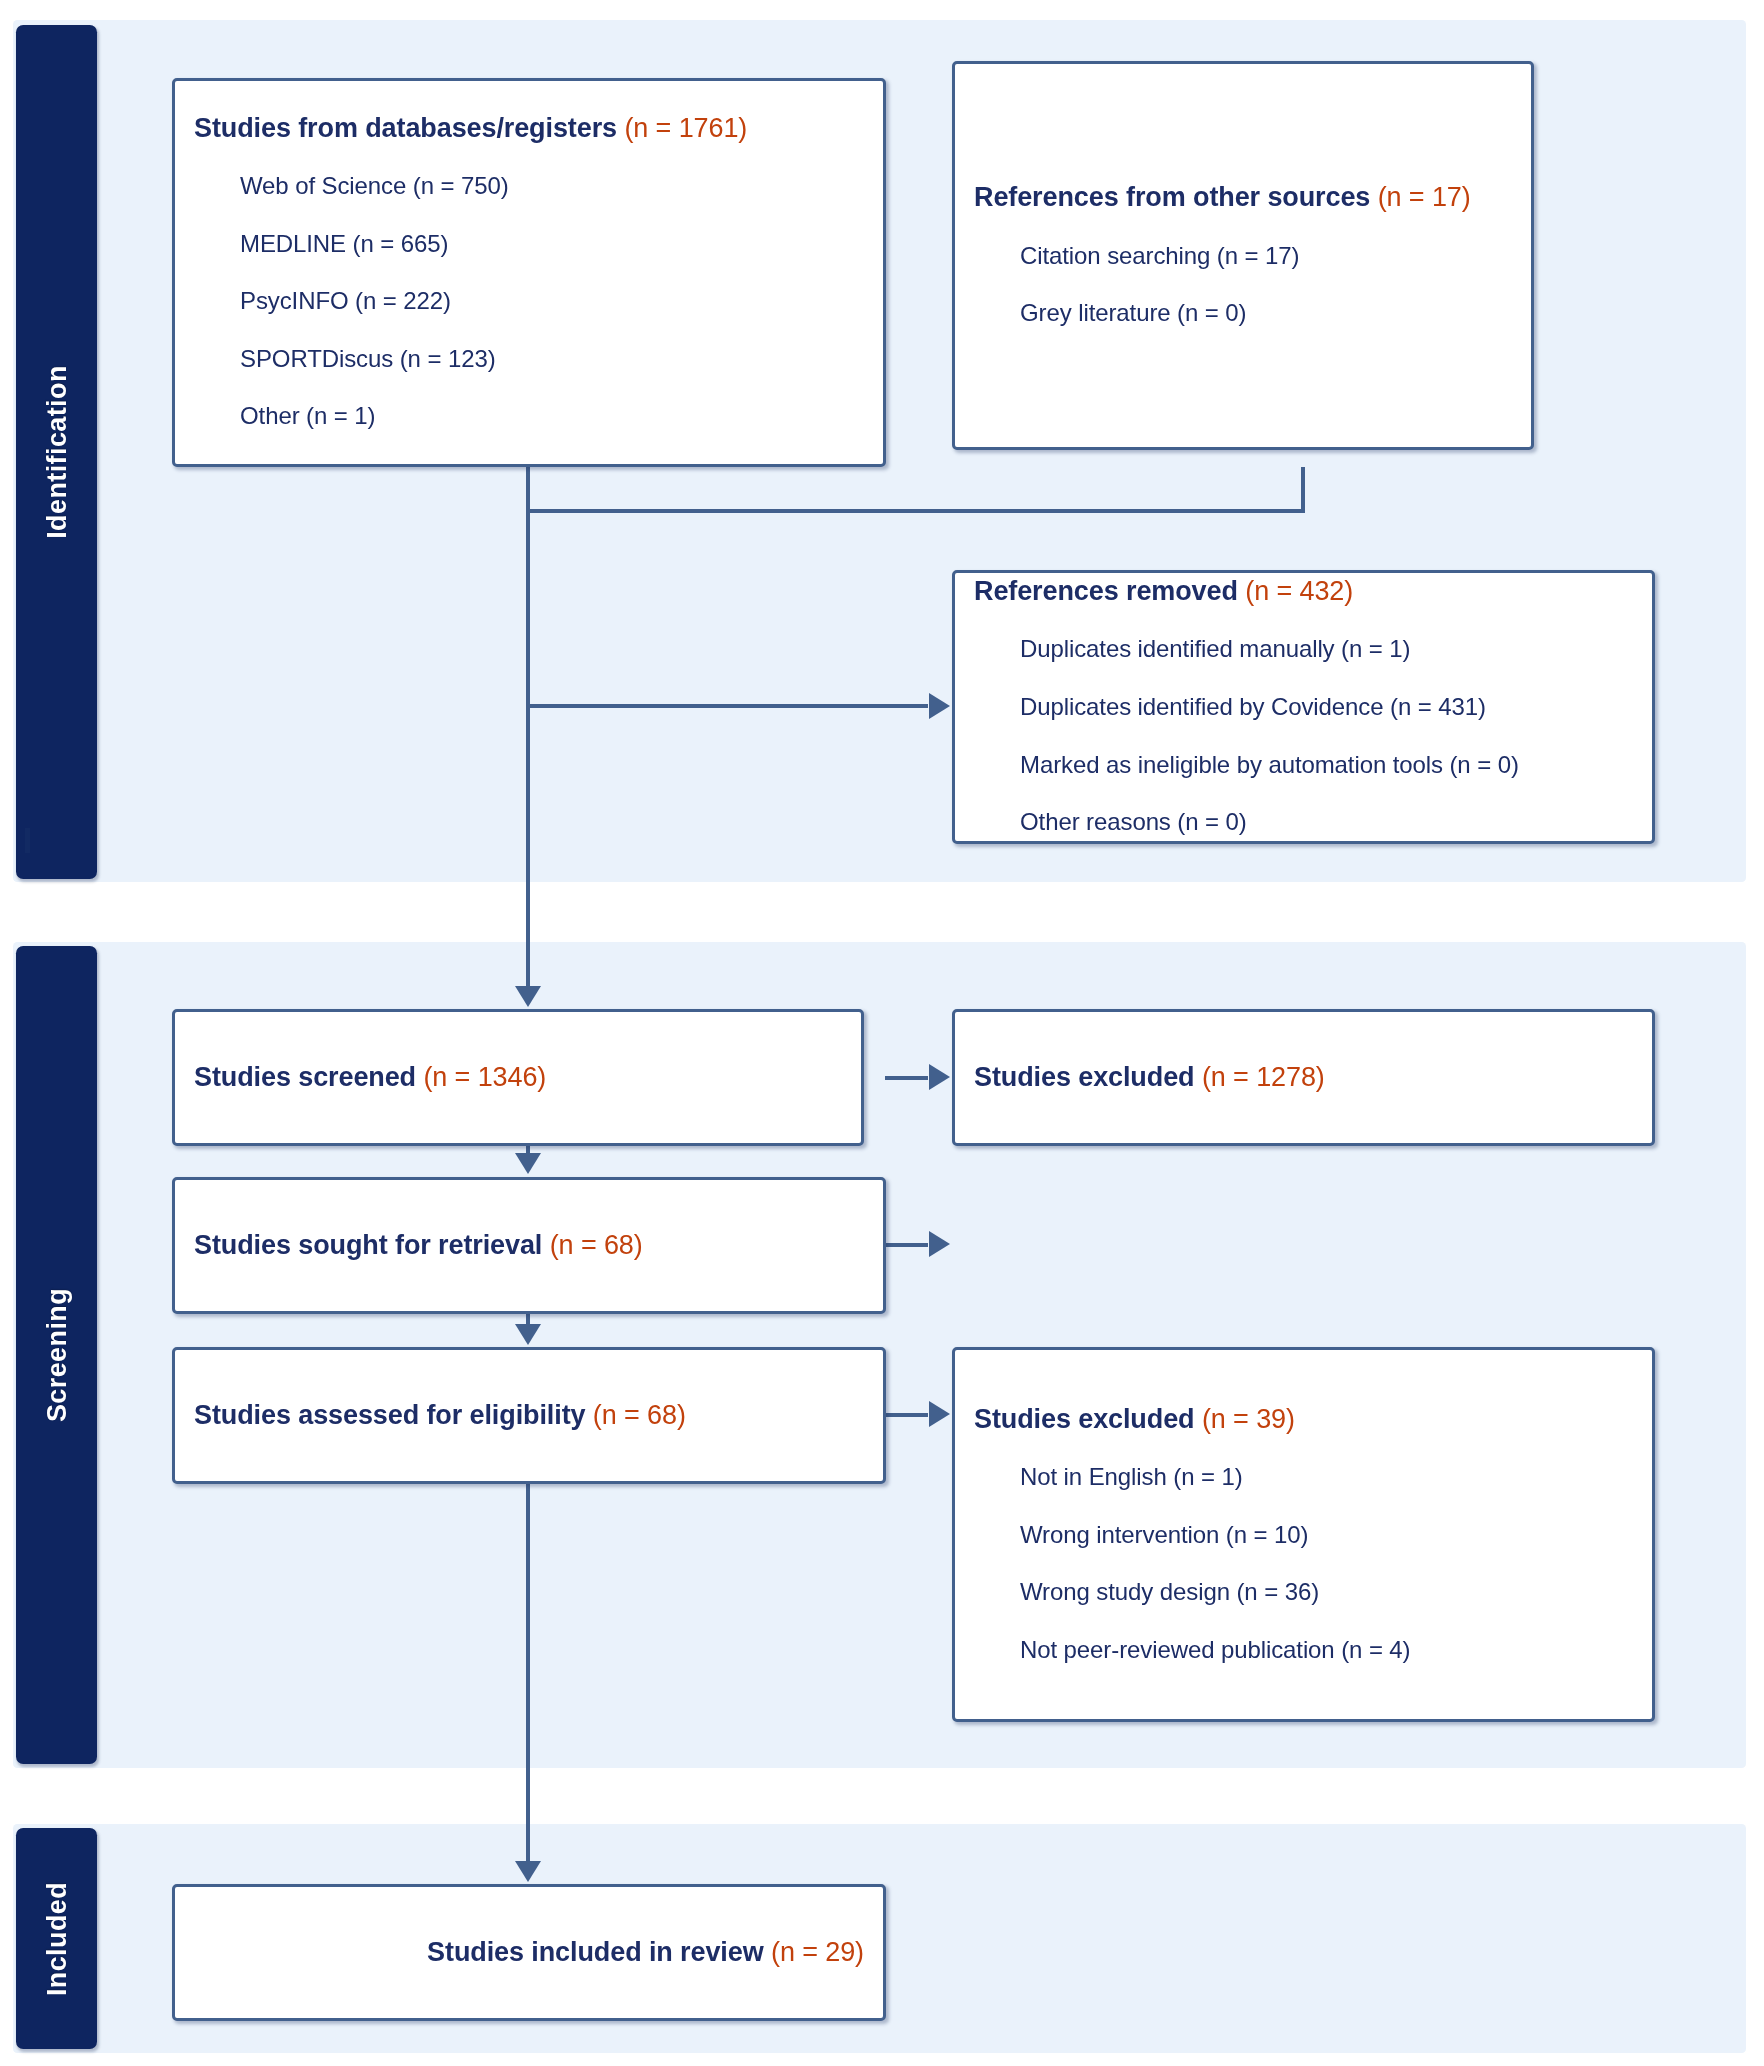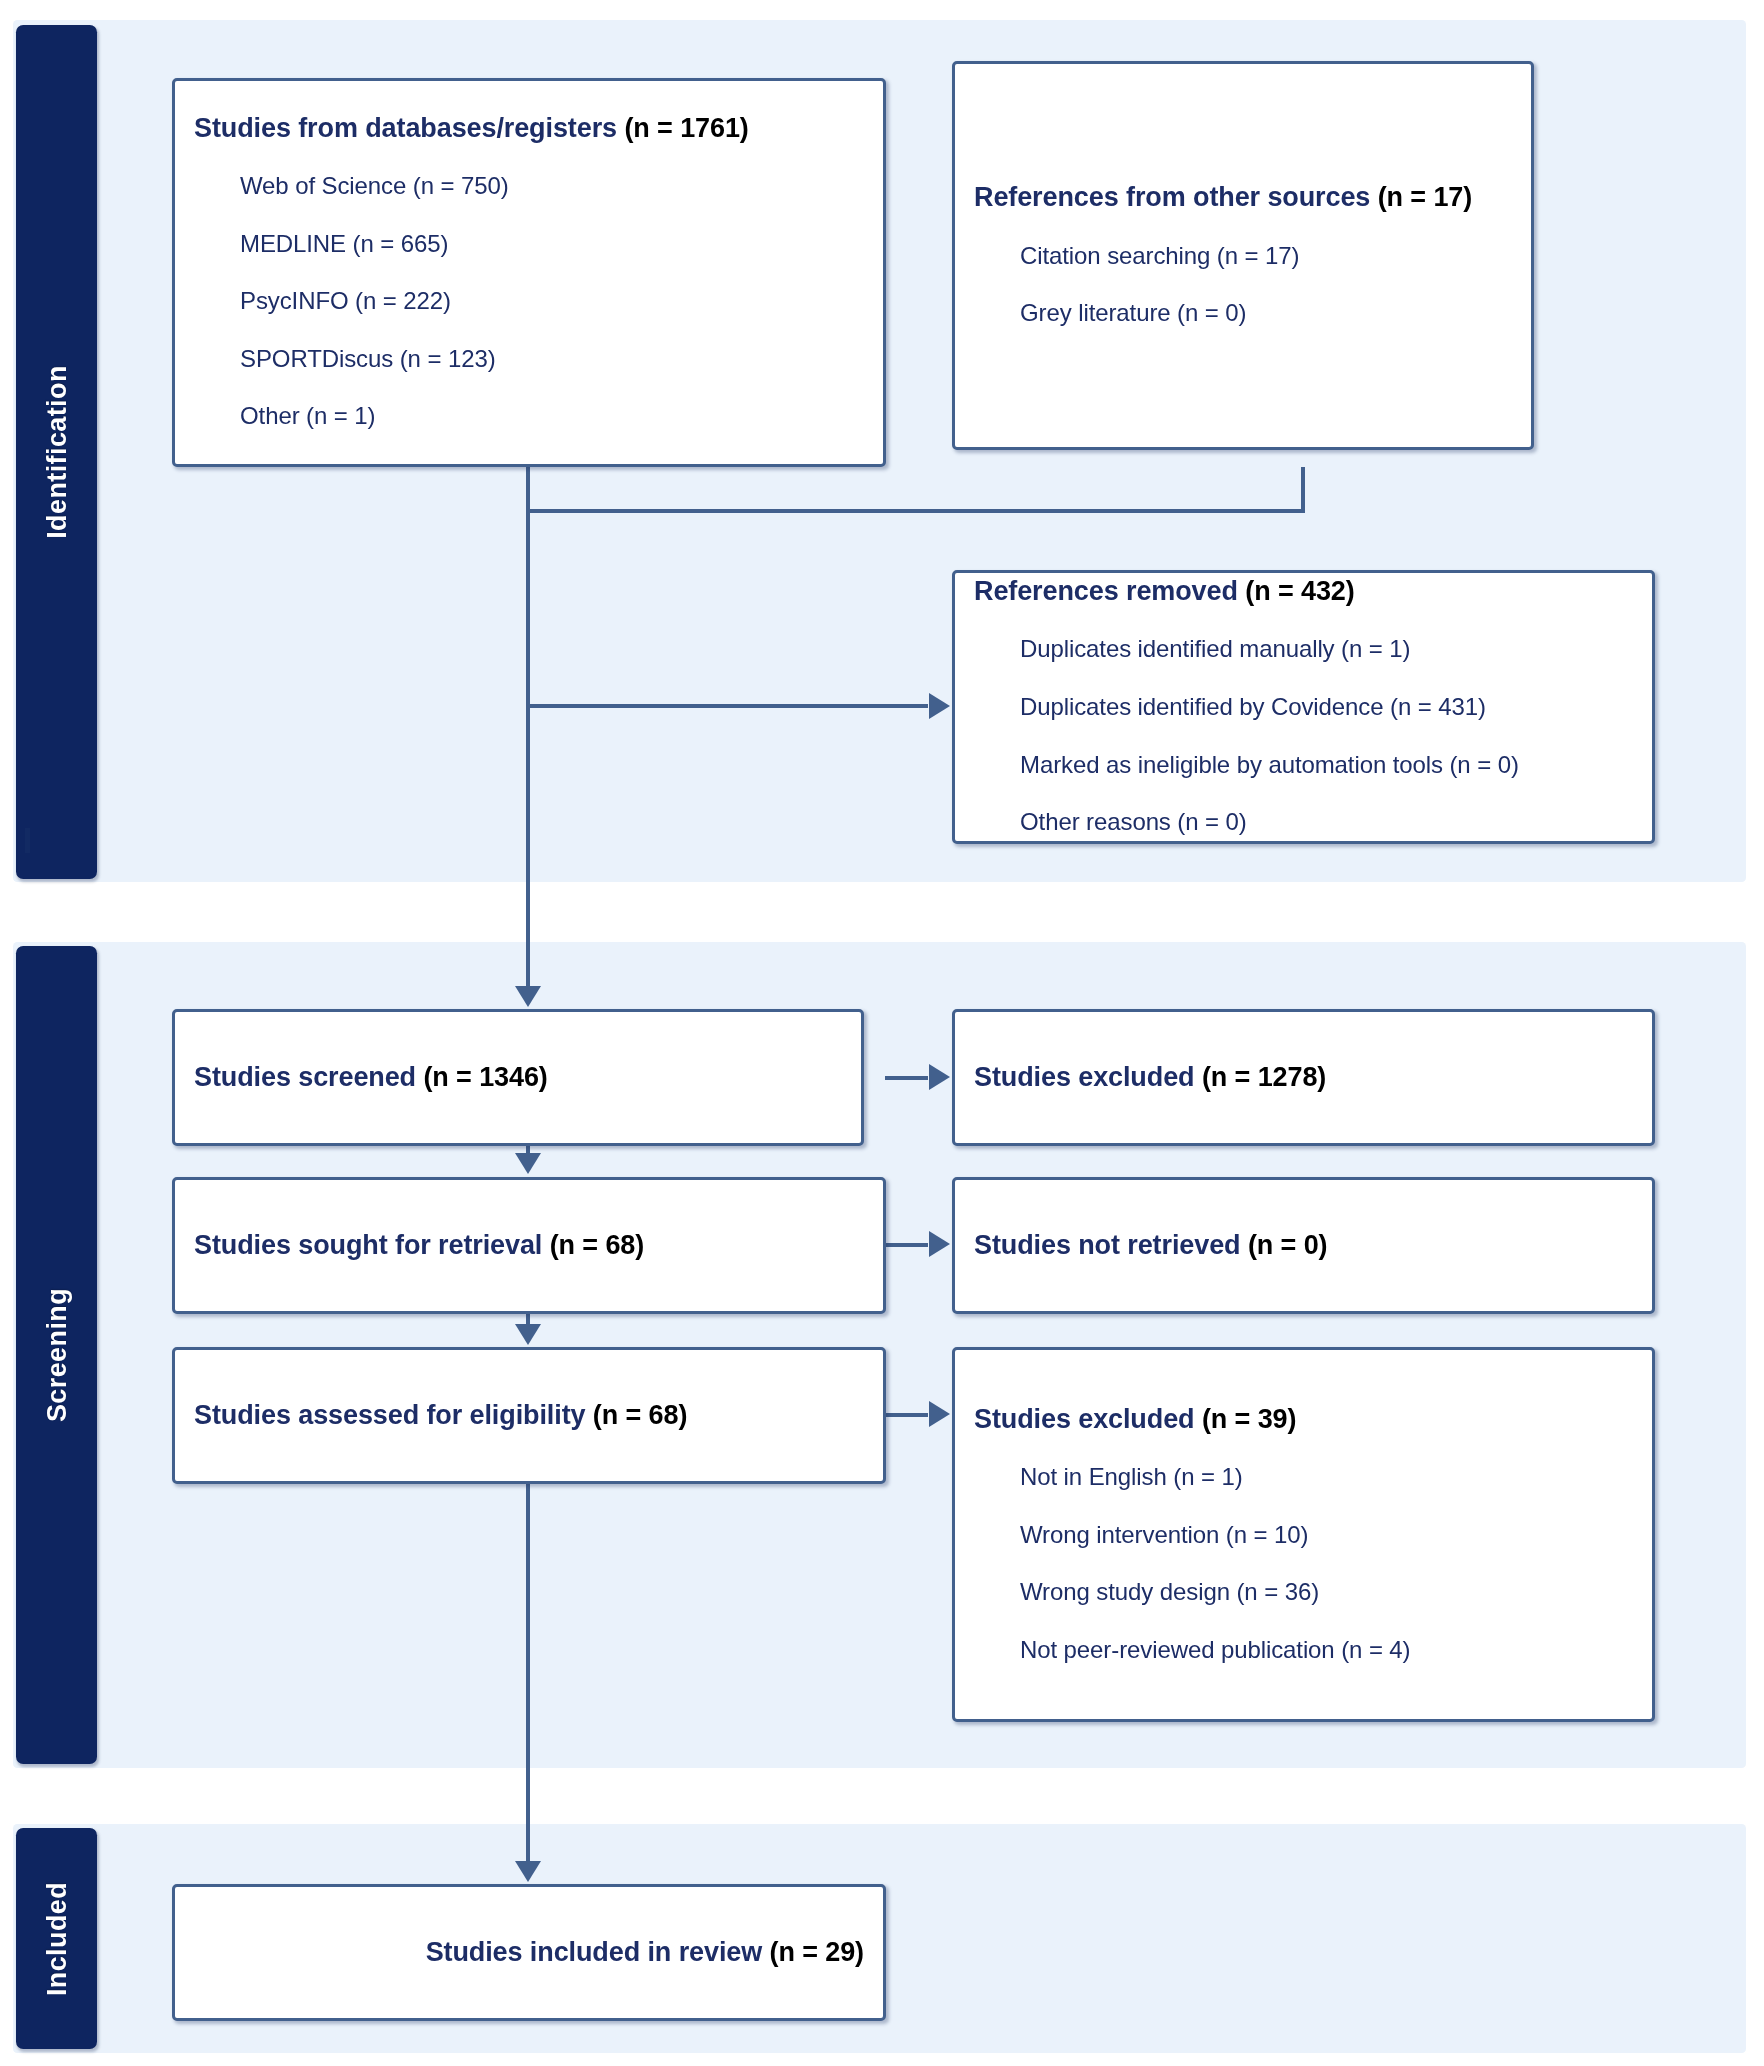--- a/index.html
+++ b/index.html
@@ -43,7 +43,7 @@
     font-size:27px;color:#1d2d66;font-weight:600;line-height:1.30;
     letter-spacing:-0.1px;white-space:nowrap;
   }
-  .ttl .n{color:#000000;font-weight:bold;}
+  .ttl .n{color:#c2410c;font-weight:normal;}
   .sub{
     margin-left:46px;margin-top:23px;font-size:24px;color:#1d2d66;
     line-height:1.44;letter-spacing:-0.1px;white-space:nowrap;

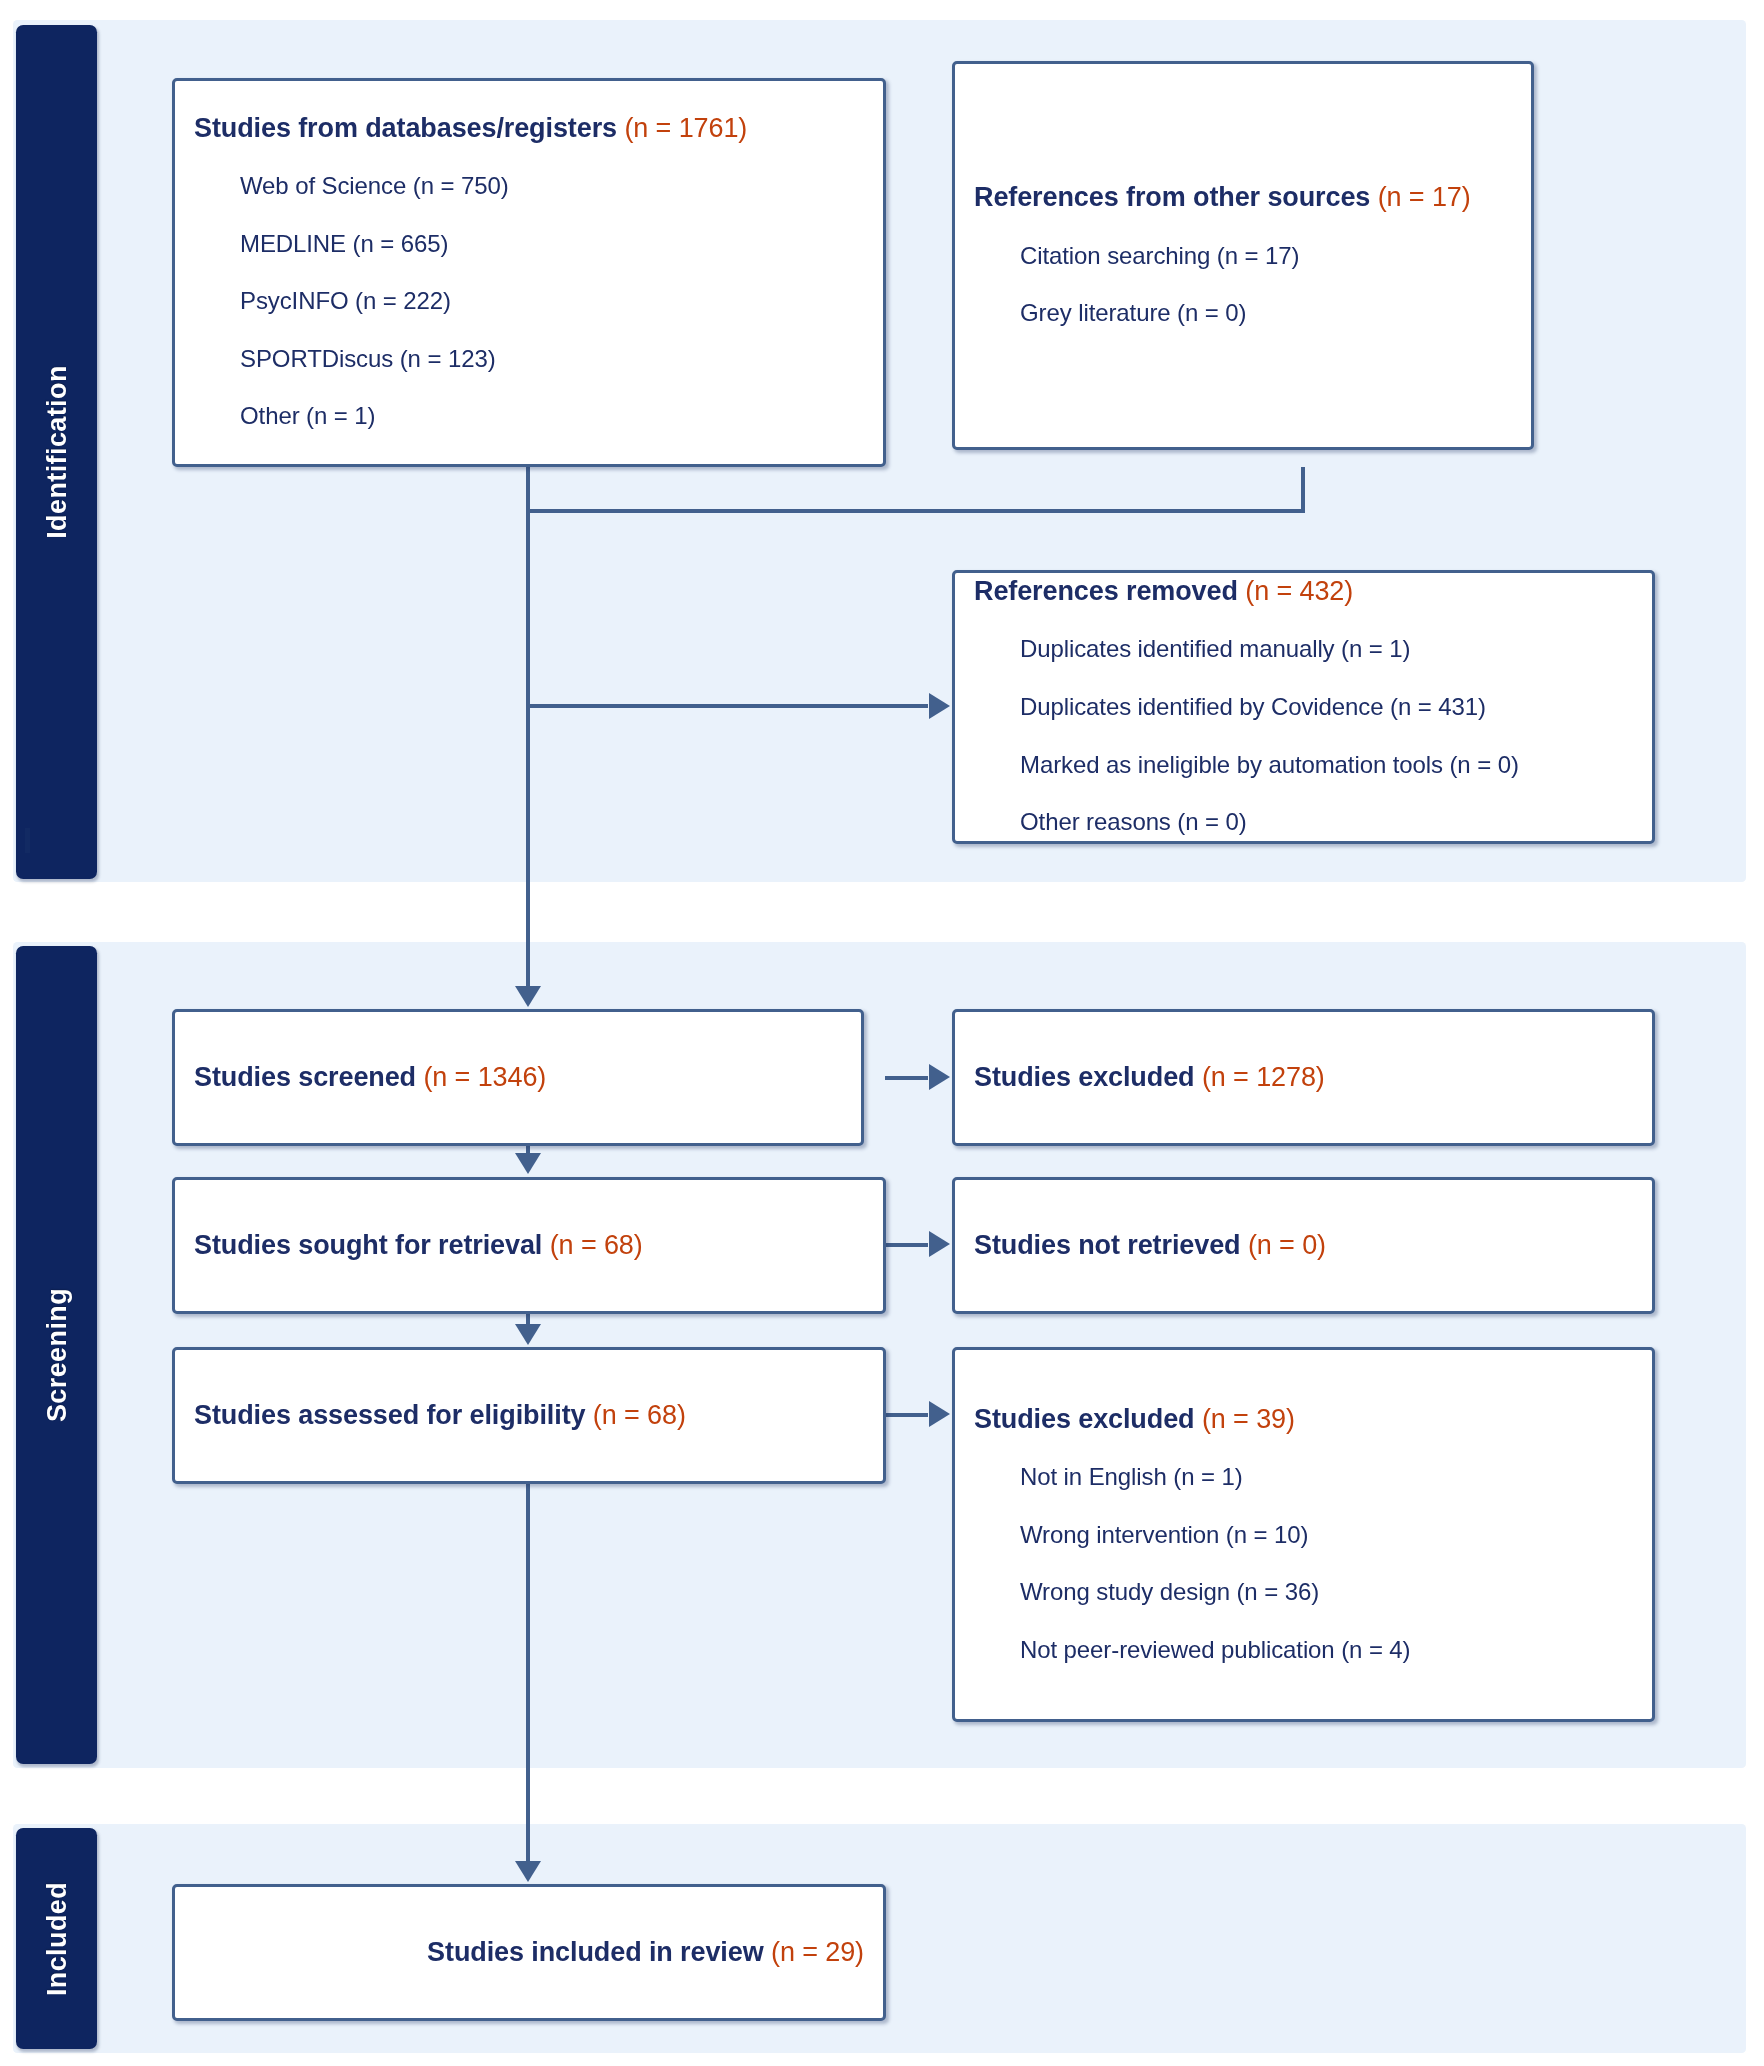--- a/index.html
+++ b/index.html
@@ -179,11 +179,6 @@
     </div>
   </div>
 
-  <div class="box" id="box-not-retrieved">
-    <div class="content">
-      <div class="ttl"><span>Studies not retrieved </span><span class="n">(n = 0)</span></div>
-    </div>
-  </div>
 
   <div class="box" id="box-assessed">
     <div class="content">

